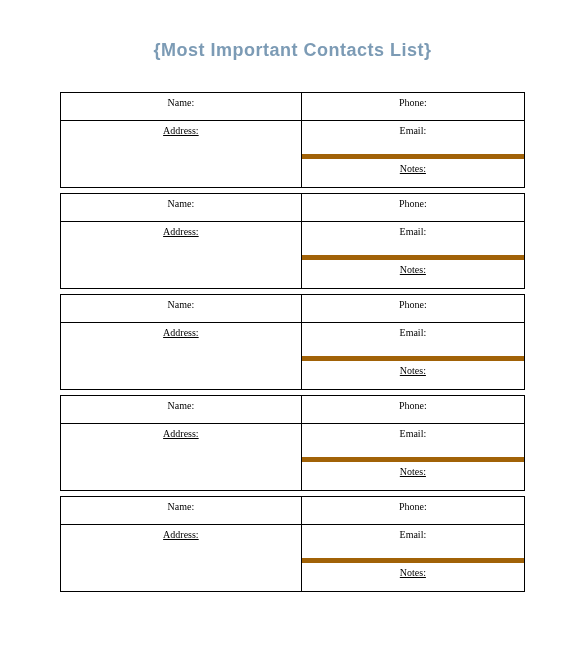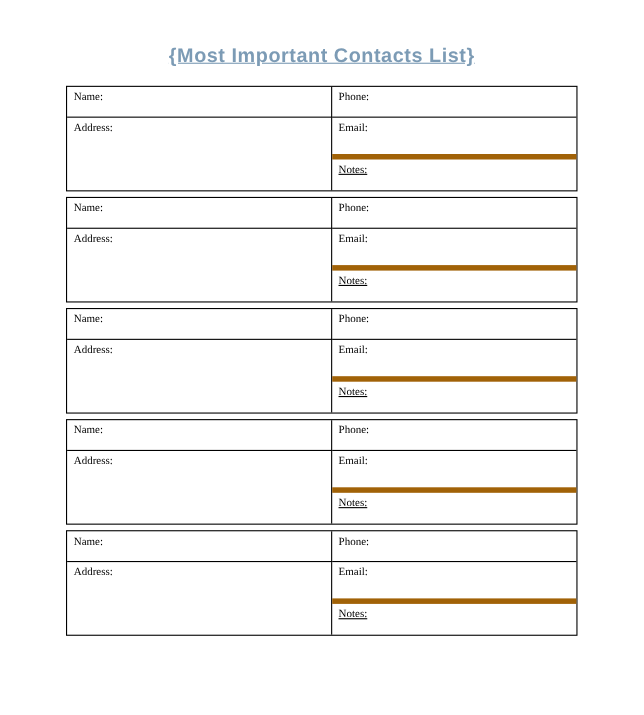--- a/index.html
+++ b/index.html
@@ -19,9 +19,8 @@
       font-family: "Comic Sans MS", cursive, sans-serif;
       font-size: 18px;
       color: #7c9bb5;
-      margin-bottom: 17px;
+      margin-bottom: 31px;
       letter-spacing: 0.5px;
-      text-decoration: underline;
     }
     .contact-block {
       border: 1px solid #000;

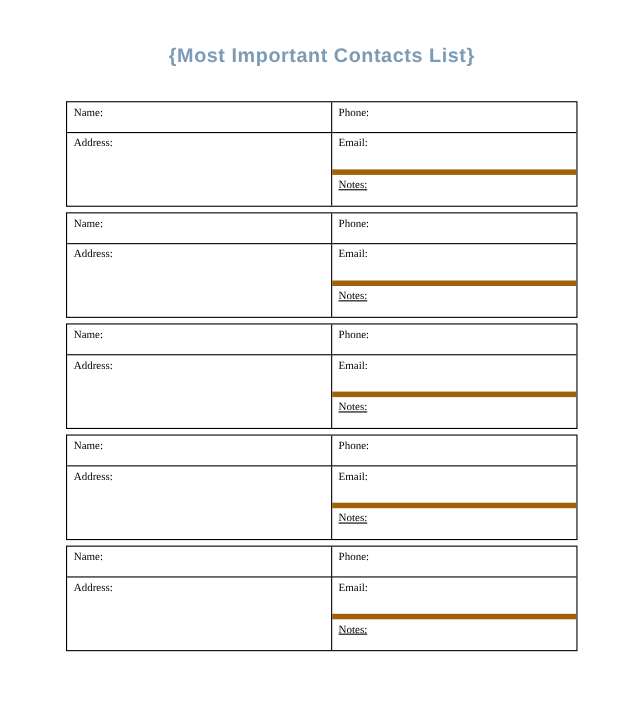--- a/index.html
+++ b/index.html
@@ -6,6 +6,7 @@
       margin: 0;
       padding: 0;
       box-sizing: border-box;
+      text-align: center;
     }
     body {
       width: 585px;

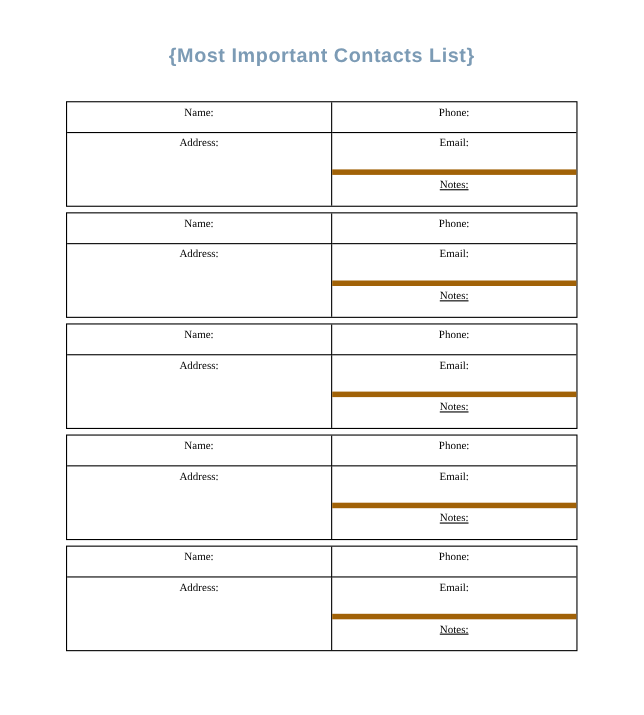--- a/index.html
+++ b/index.html
@@ -55,6 +55,7 @@
       grid-row: 2 / 4;
       border-right: 1px solid #000;
       min-height: 66px;
+      text-decoration: underline;
     }
     .email-cell {
       grid-column: 2;

